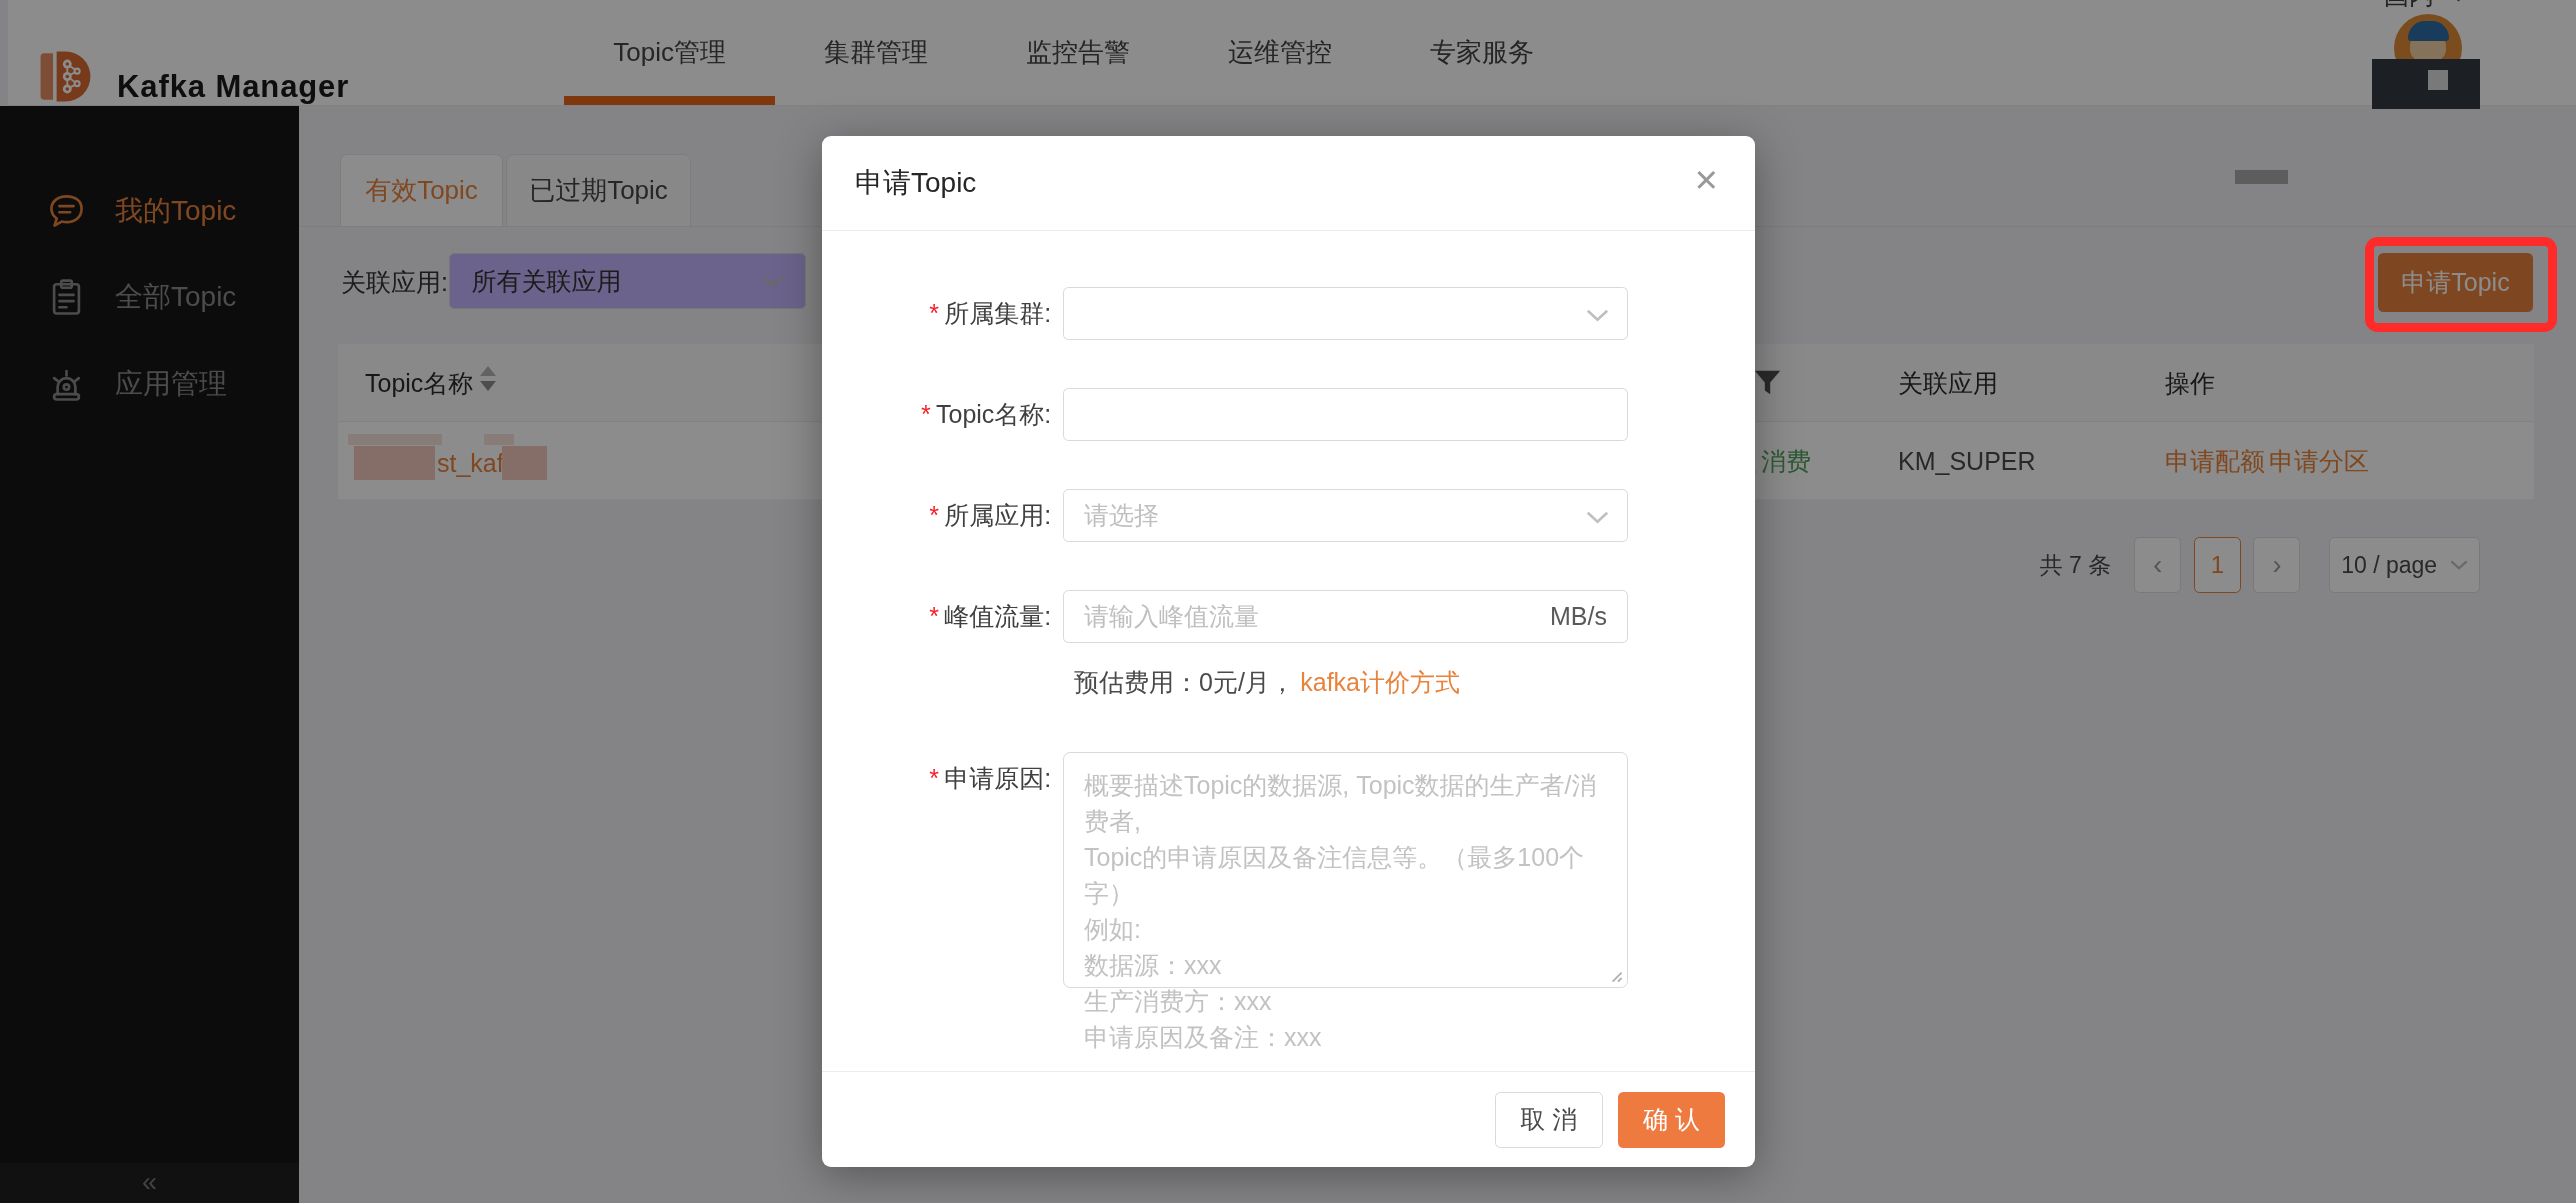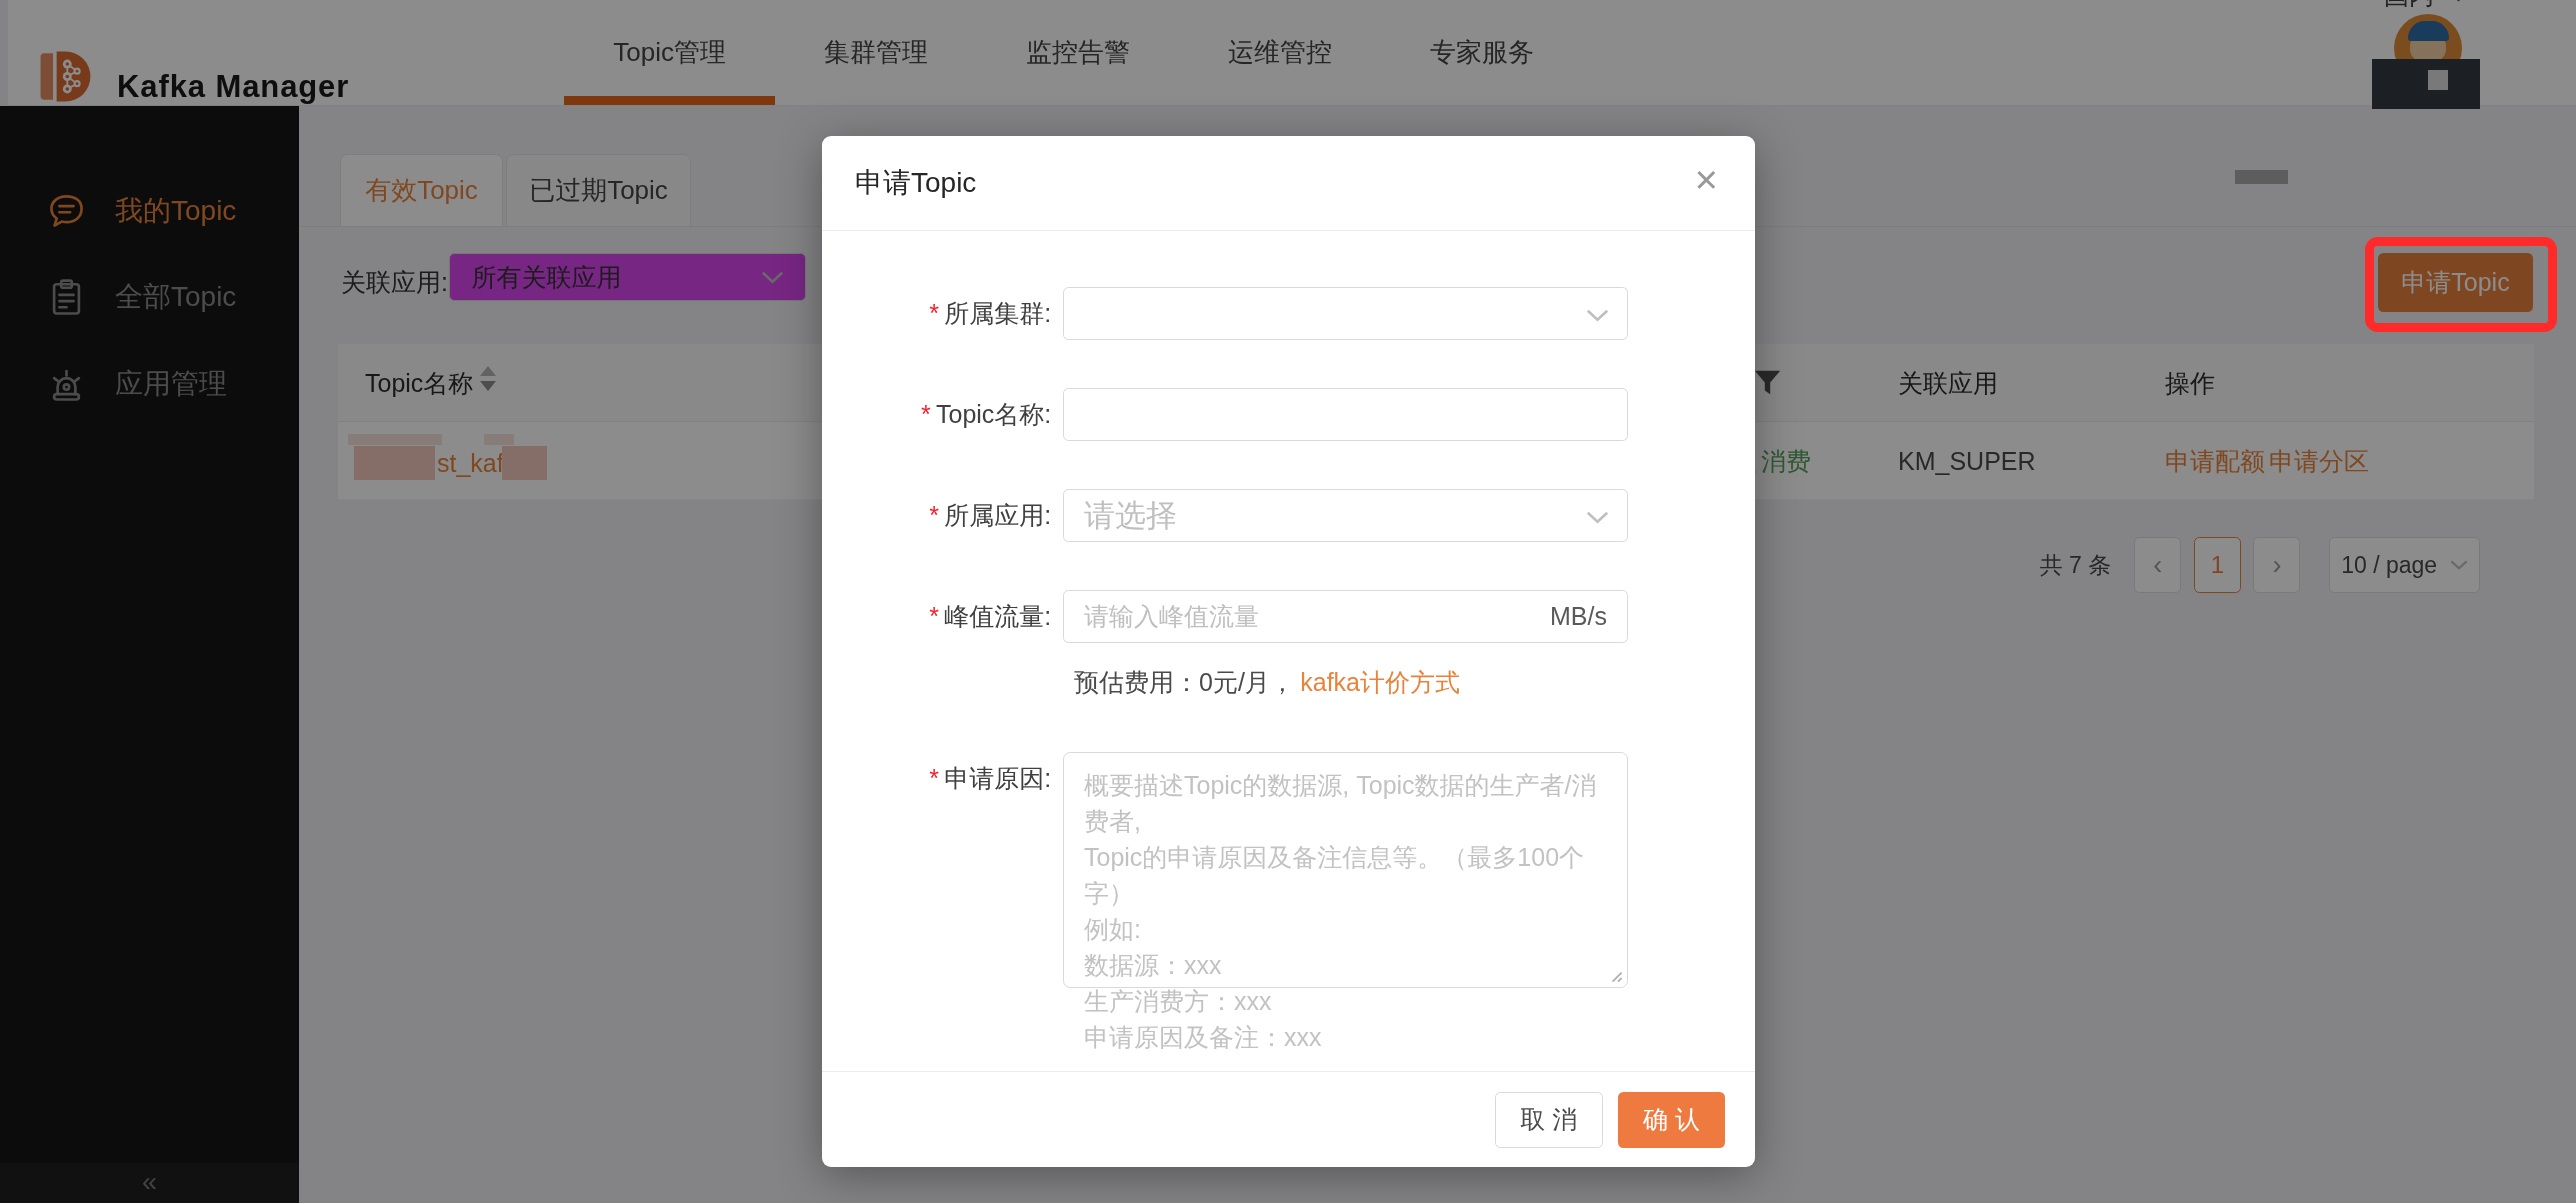--- a/index.html
+++ b/index.html
@@ -45,7 +45,7 @@
   .tab-0 { left:41px; width:163px; background:#fff; color:#E8833C; border-bottom-color:#fff; }
   .tab-1 { left:207px; width:185px; background:#f8f8f9; color:#454545; }
   .filter-label { position:absolute; left:42px; top:160px; font-size:25px; color:#333; }
-  .filter-select { position:absolute; left:150px; top:147px; width:357px; height:48px; background:#d946ef;
+  .filter-select { position:absolute; left:150px; top:147px; width:357px; height:56px; background:#c4b5fd;
     border:0.9px solid #d9d9d9; border-radius:5.4px; display:flex; align-items:center; padding:0 21.5px; cursor:pointer; }
   .filter-select .sel-text { font-size:25px; color:#333; }
   .filter-select .chev { margin-left:auto; }

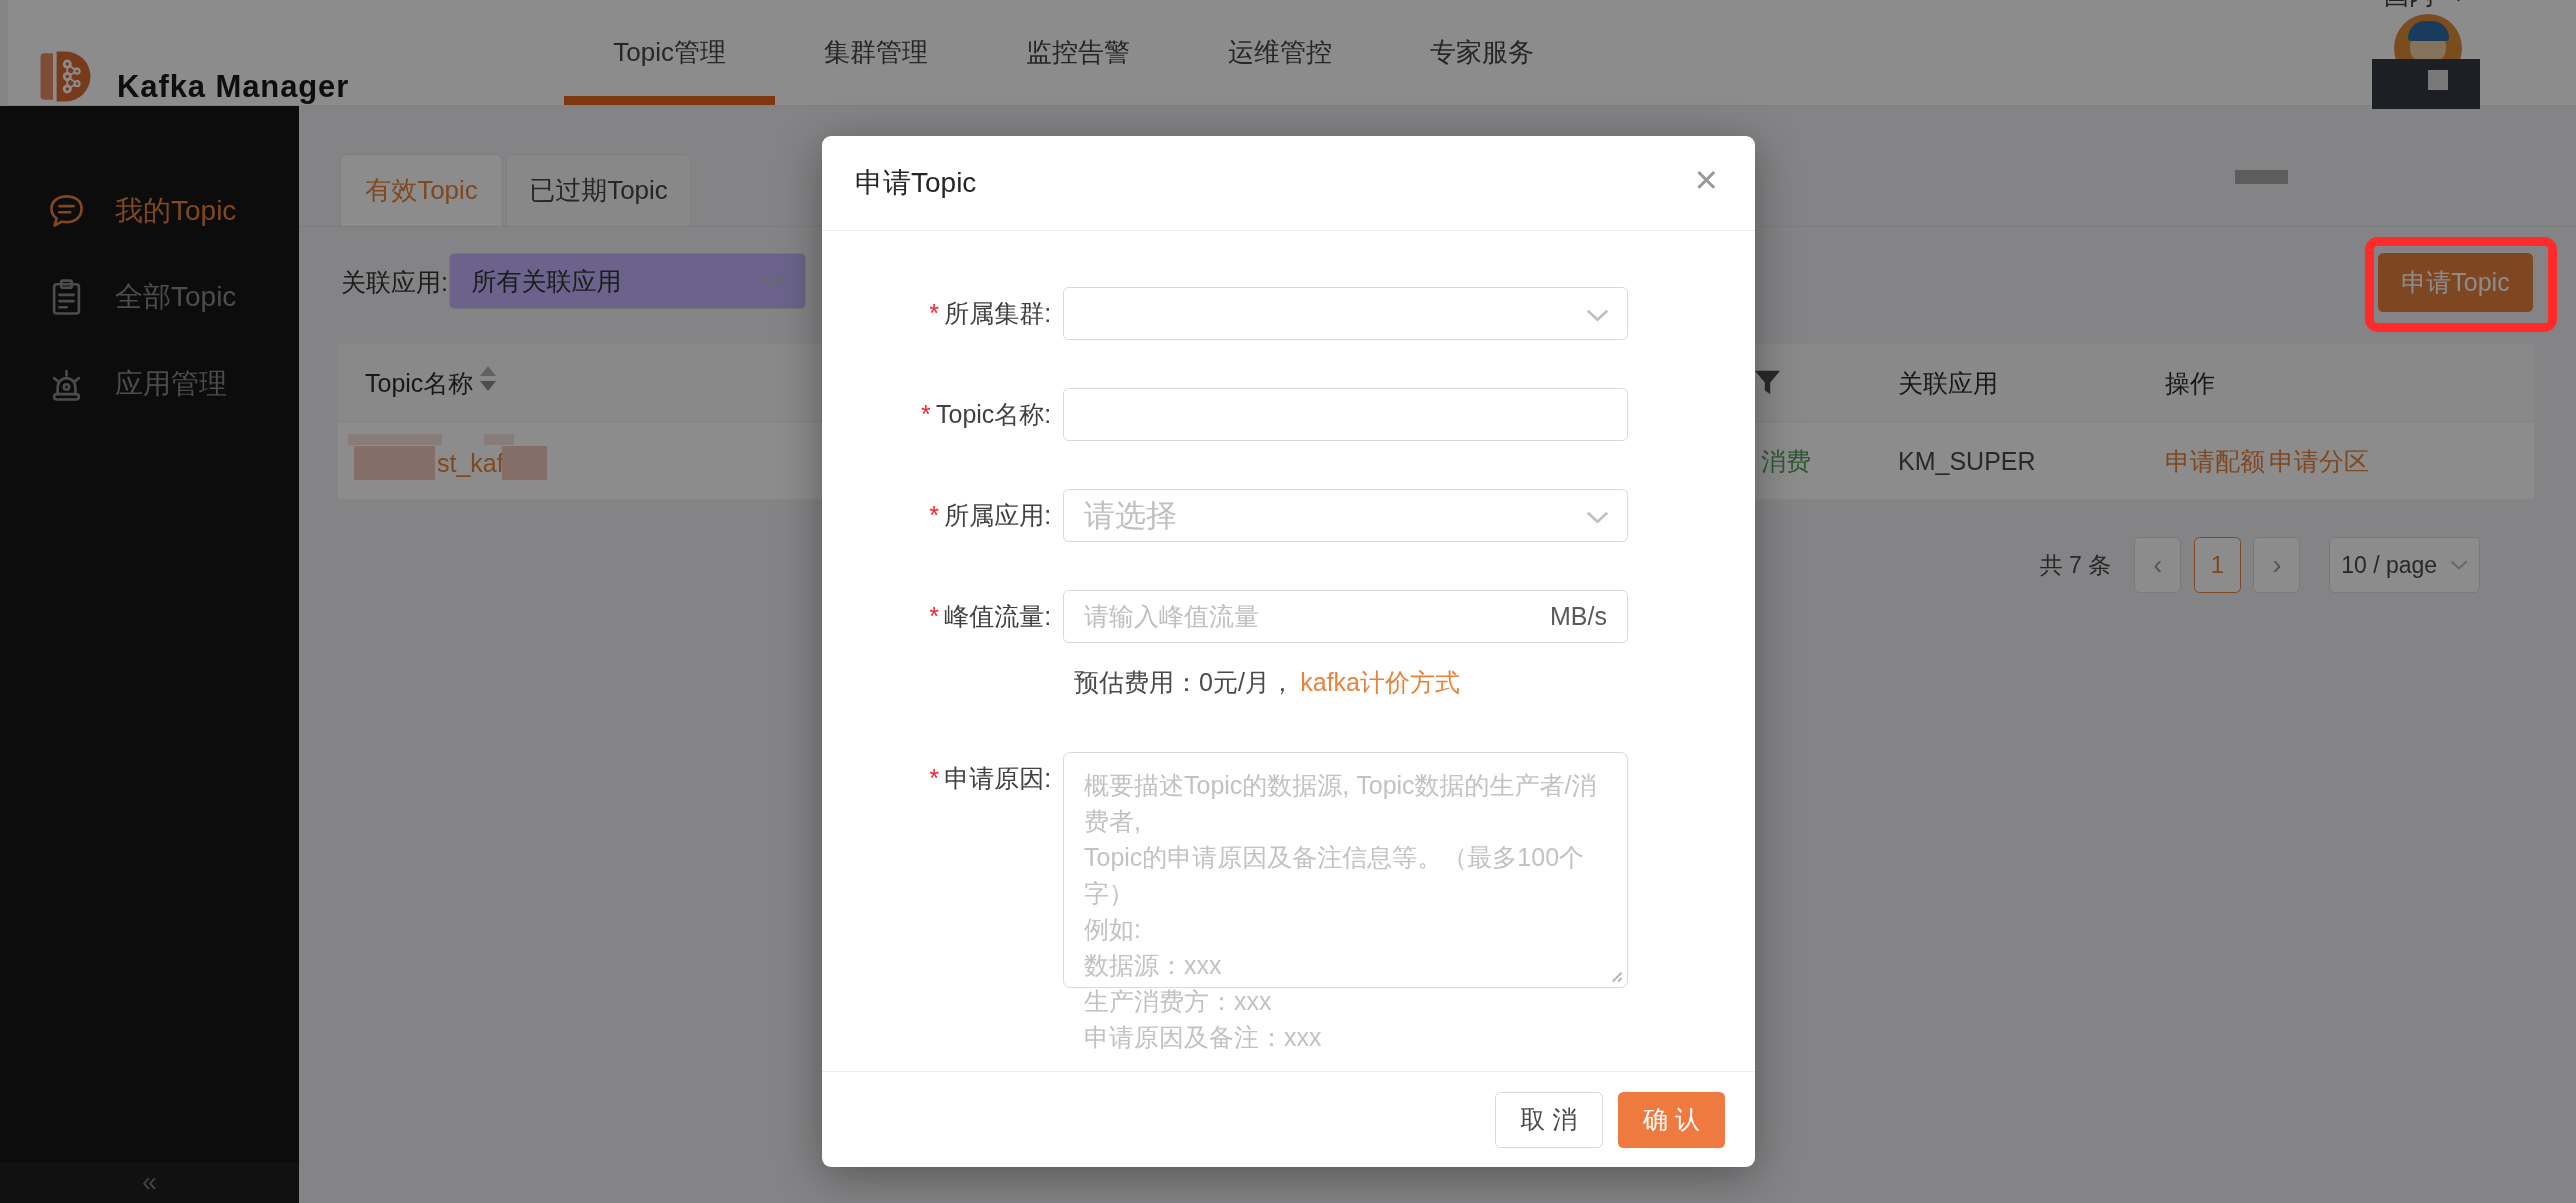--- a/index.html
+++ b/index.html
@@ -104,7 +104,7 @@
   .req { color:#f5222d; margin-right:5.4px; }
   .form-control { position:relative; width:565px; height:53px; border:0.9px solid #d9d9d9; border-radius:5.4px; background:#fff; }
   .select-box { display:flex; align-items:center; padding:0 20px; cursor:pointer; }
-  .select-box .sel-ph { font-size:31px; color:#bfbfbf; }
+  .select-box .sel-ph { font-size:25px; color:#bfbfbf; }
   .select-box .chev { position:absolute; right:18px; top:20px; }
   .select-box .chev polyline { stroke:#bfbfbf; }
   input.ctrl { width:100%; height:100%; border:none; outline:none; border-radius:5.4px; padding:0 20px;

